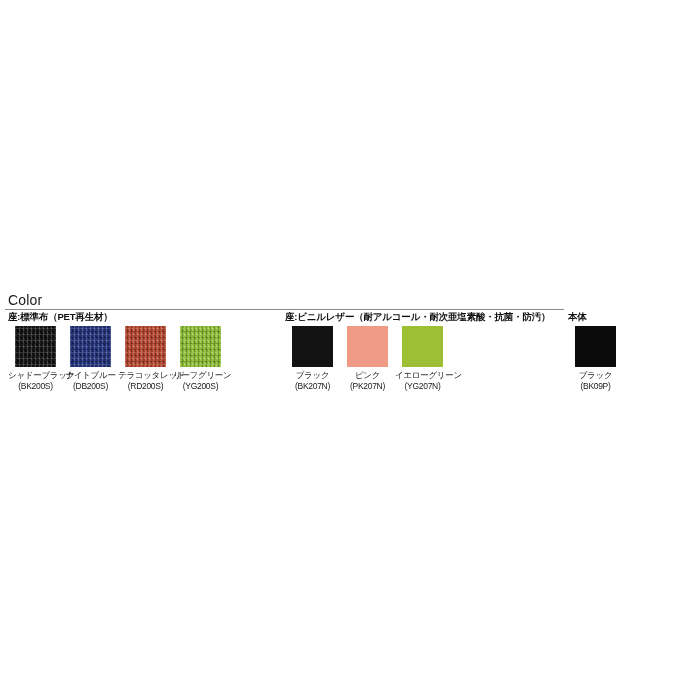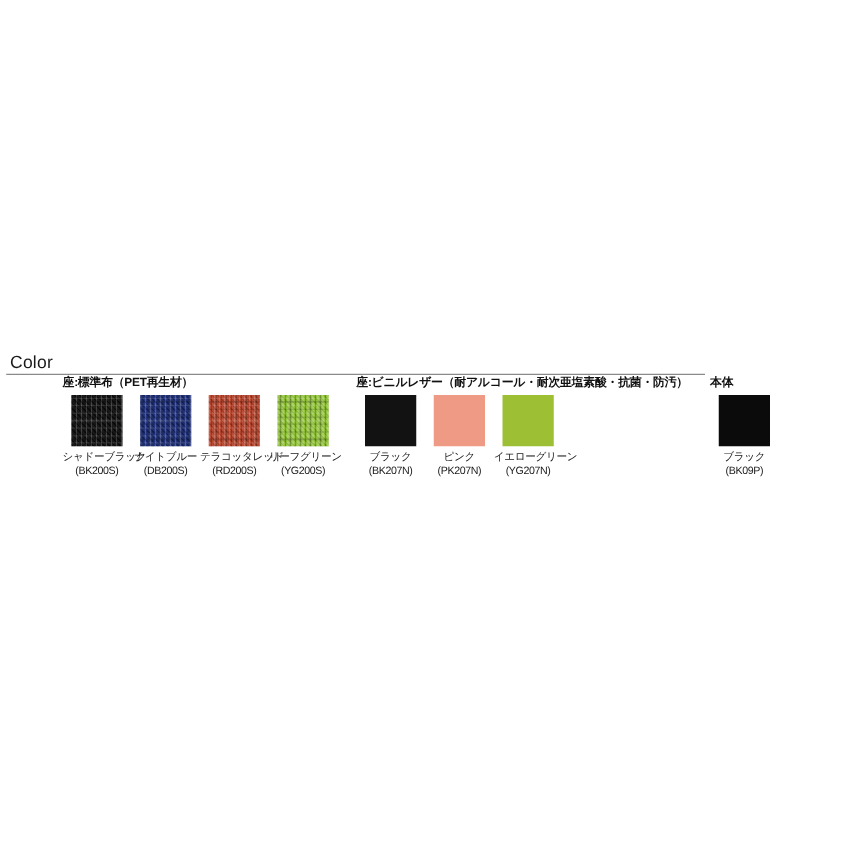--- a/index.html
+++ b/index.html
@@ -21,7 +21,7 @@
   #color-section {
     position: absolute;
     left: 0;
-    top: 281px;
+    top: 291px;
     width: 566px;
   }
 

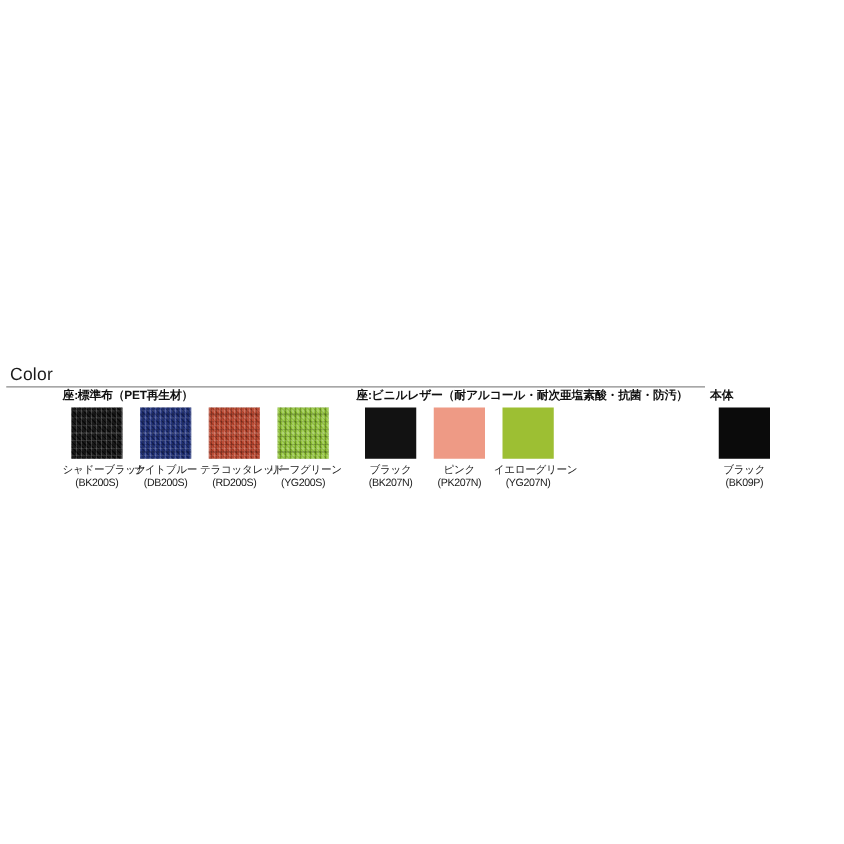--- a/index.html
+++ b/index.html
@@ -58,7 +58,7 @@
     position: absolute;
     top: 0;
   }
-  #group-fabric   { left: 8px; margin-left: 42px;   }
+  #group-fabric   { left: 8px;   }
   #group-vinyl    { left: 285px; }
   #group-body     { left: 568px; }
 

